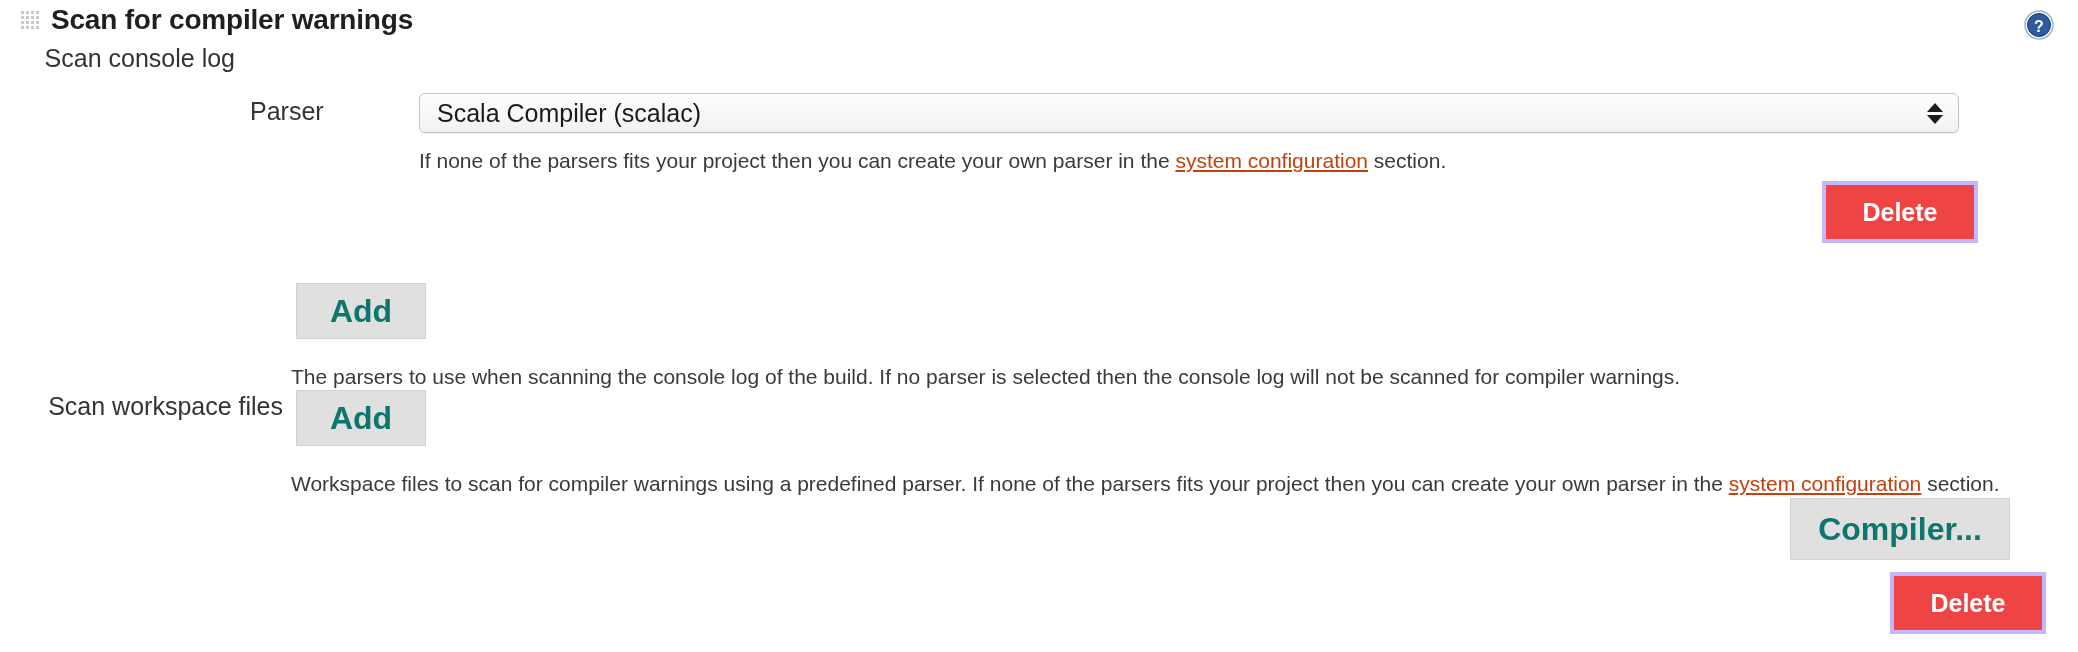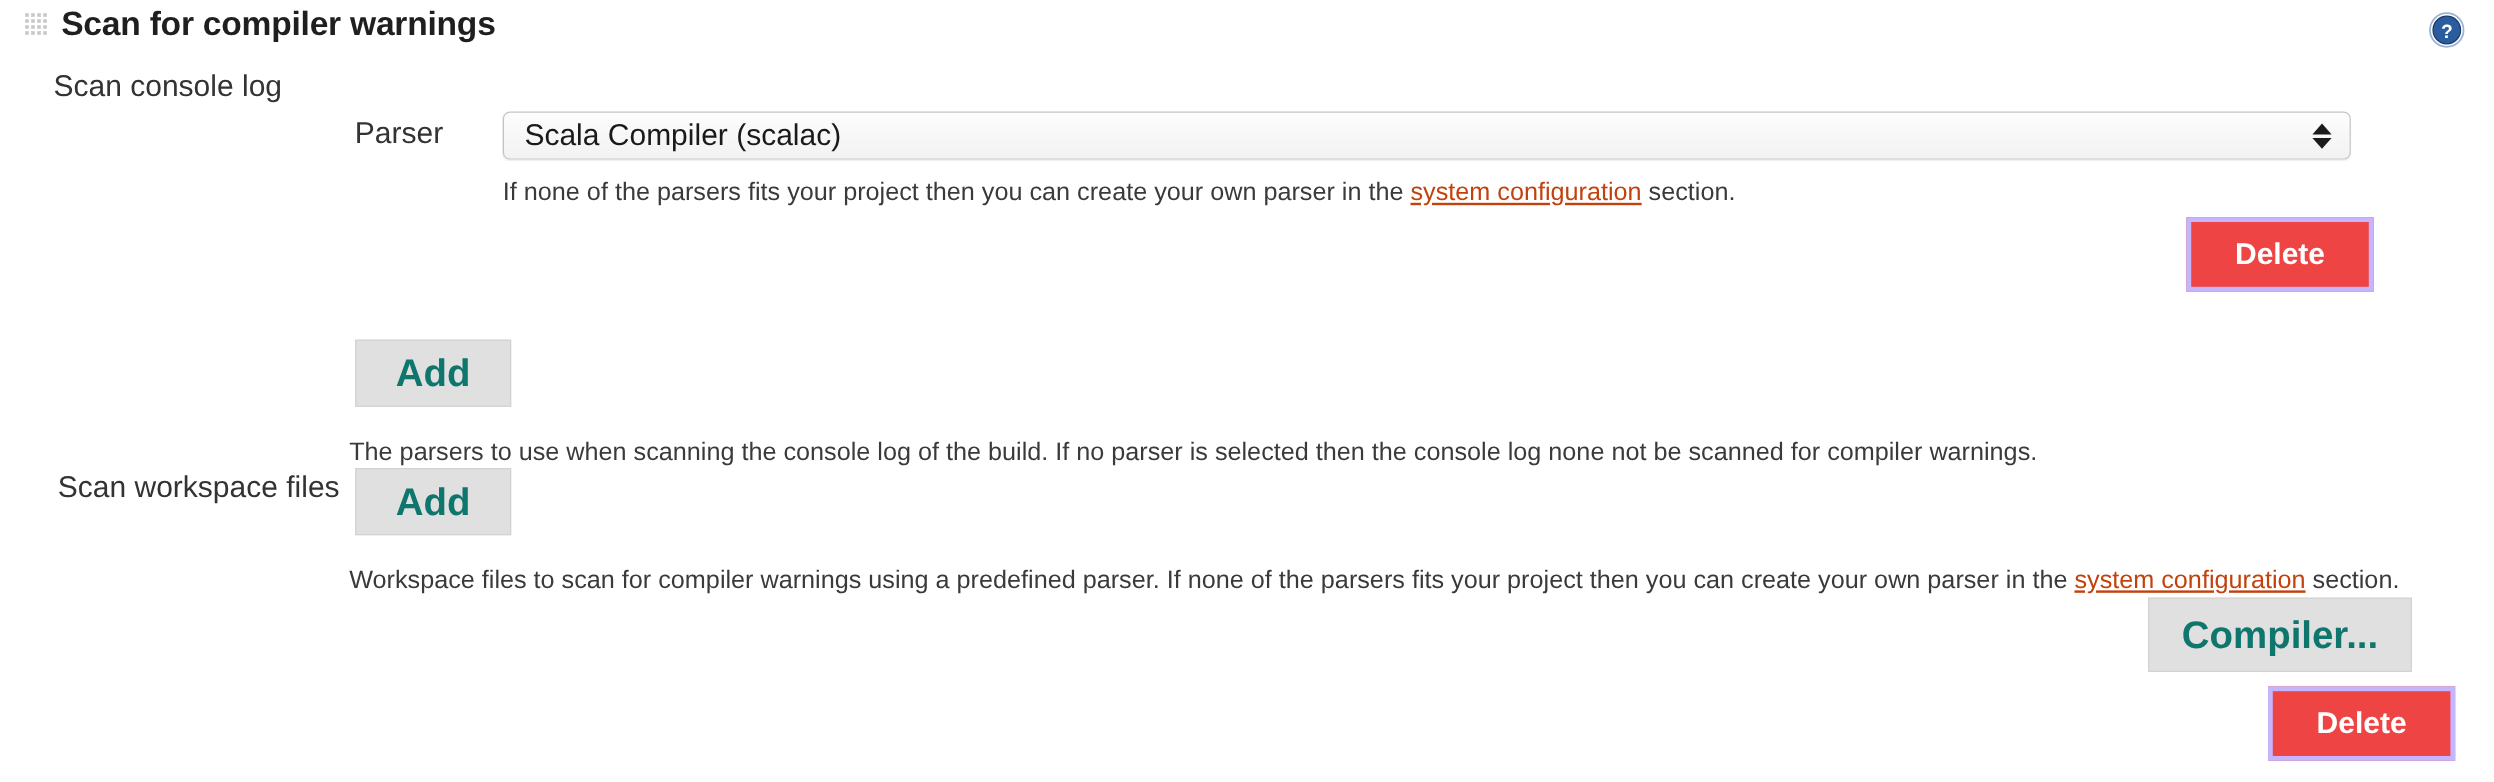--- a/index.html
+++ b/index.html
@@ -73,7 +73,7 @@
   }
   .label-scan-console {
     left: 0;
-    top: 58px;
+    top: 44px;
     width: 235px;
   }
   .label-scan-workspace {

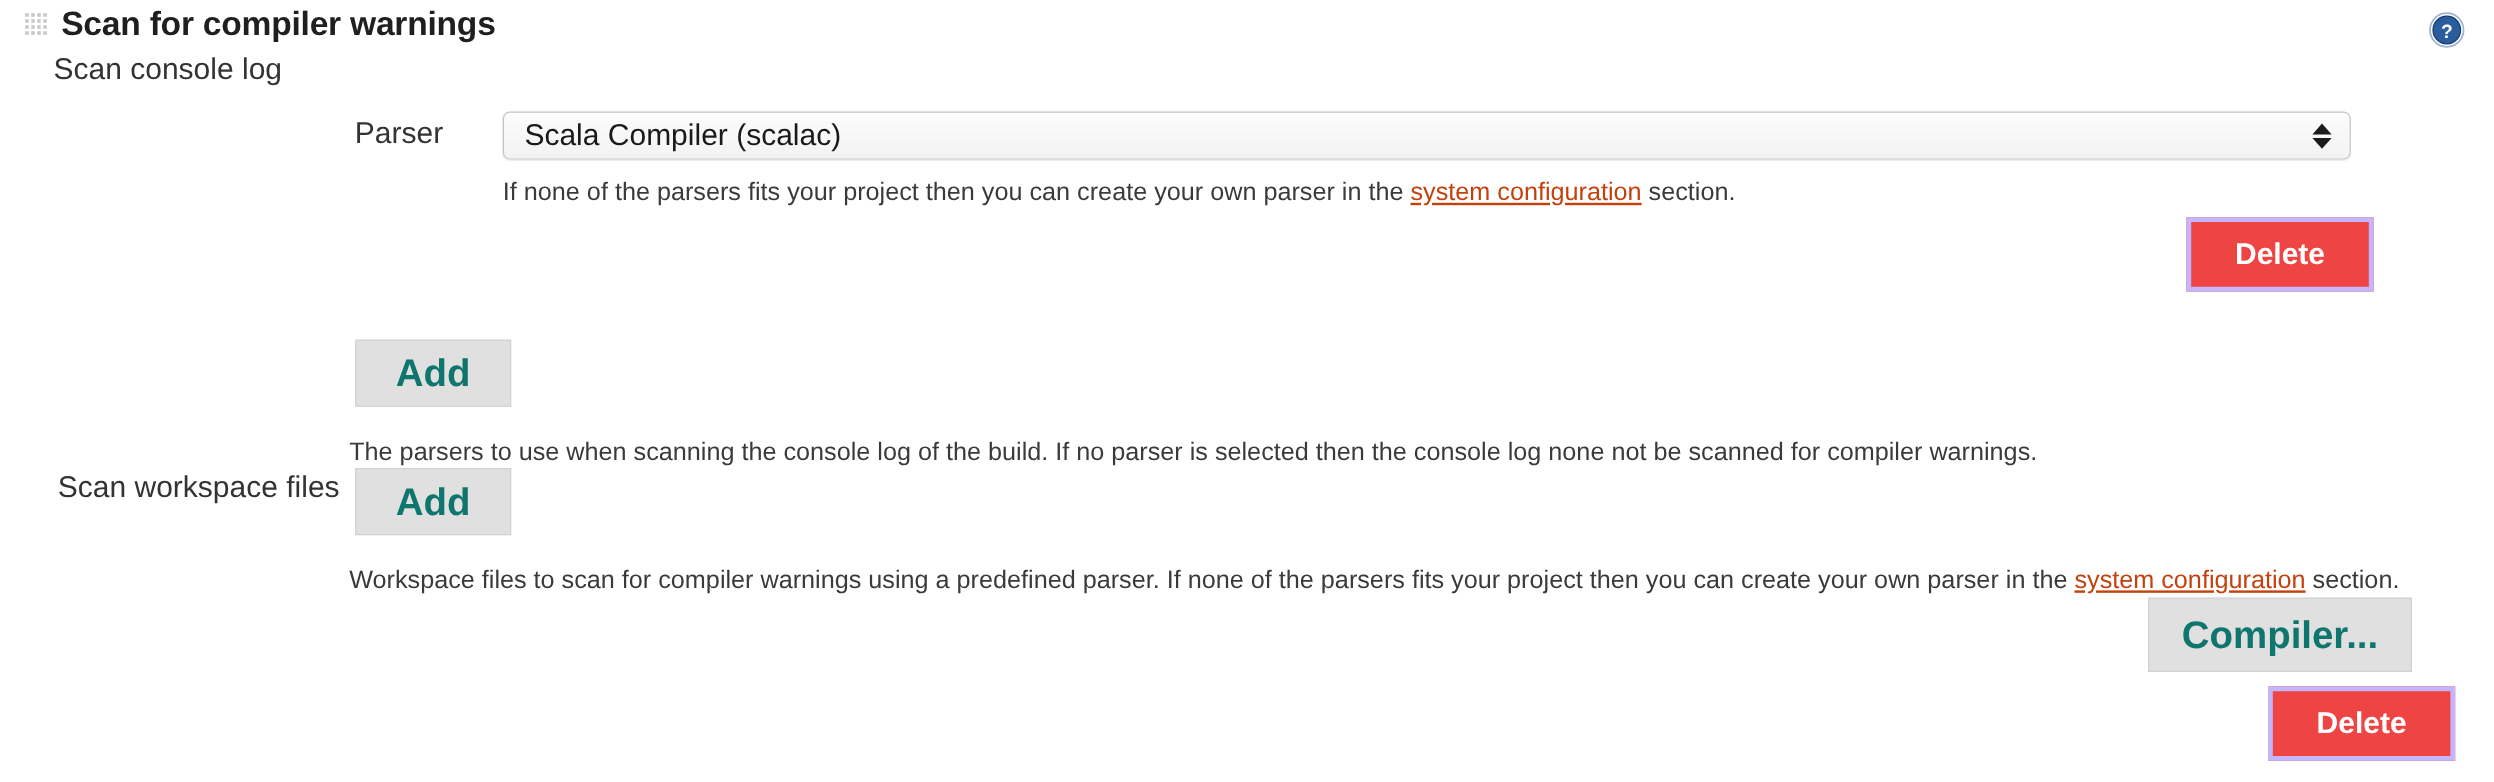--- a/index.html
+++ b/index.html
@@ -88,7 +88,7 @@
     left: 250px;
     top: 97px;
     width: 165px;
-    text-align: center;
+    text-align: left;
     font-size: 25px;
     color: #333333;
     white-space: nowrap;

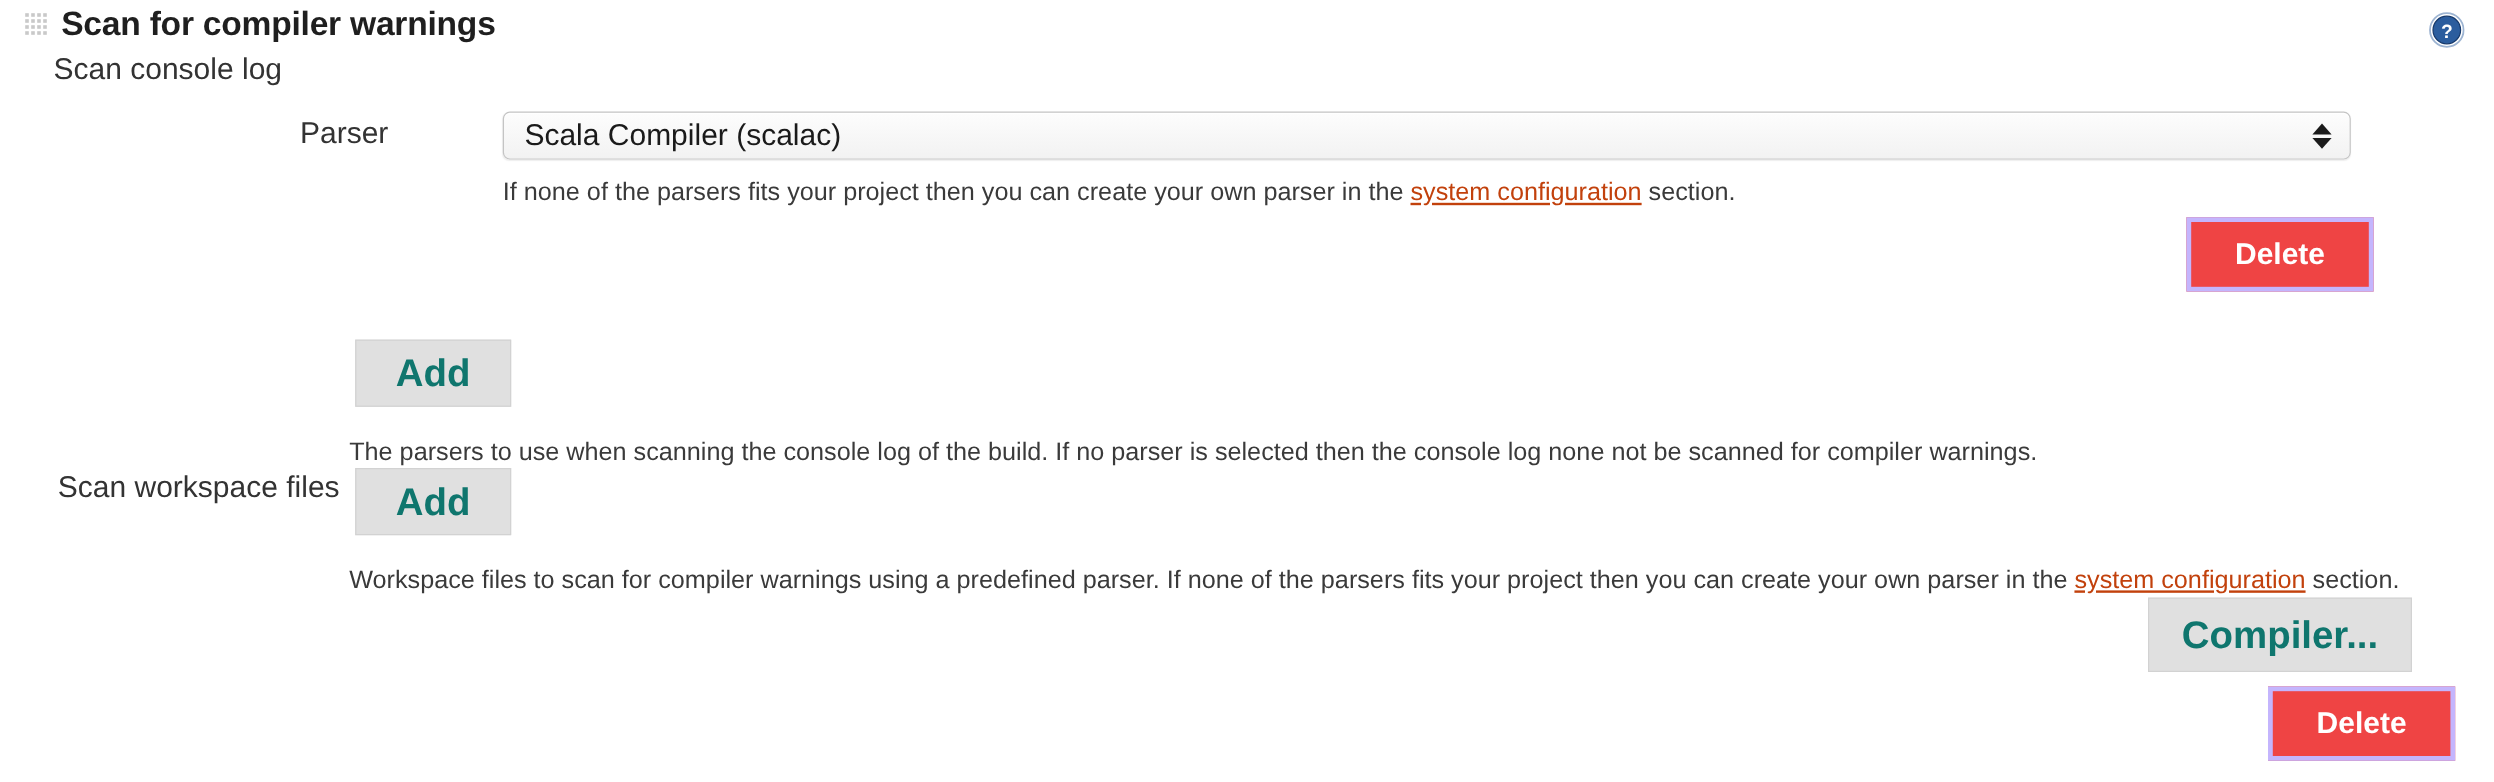--- a/index.html
+++ b/index.html
@@ -273,7 +273,7 @@
 
 <div class="btn btn-grey btn-add-console">Add</div>
 
-<div class="help-text help-console">The parsers to use when scanning the console log of the build. If no parser is selected then the console log none not be scanned for compiler warnings.</div>
+<div class="help-text help-console">The parsers to use when scanning the console log of the build. If no parser is selected then the console log will not be scanned for compiler warnings.</div>
 
 <div class="btn btn-grey btn-add-workspace">Add</div>
 

